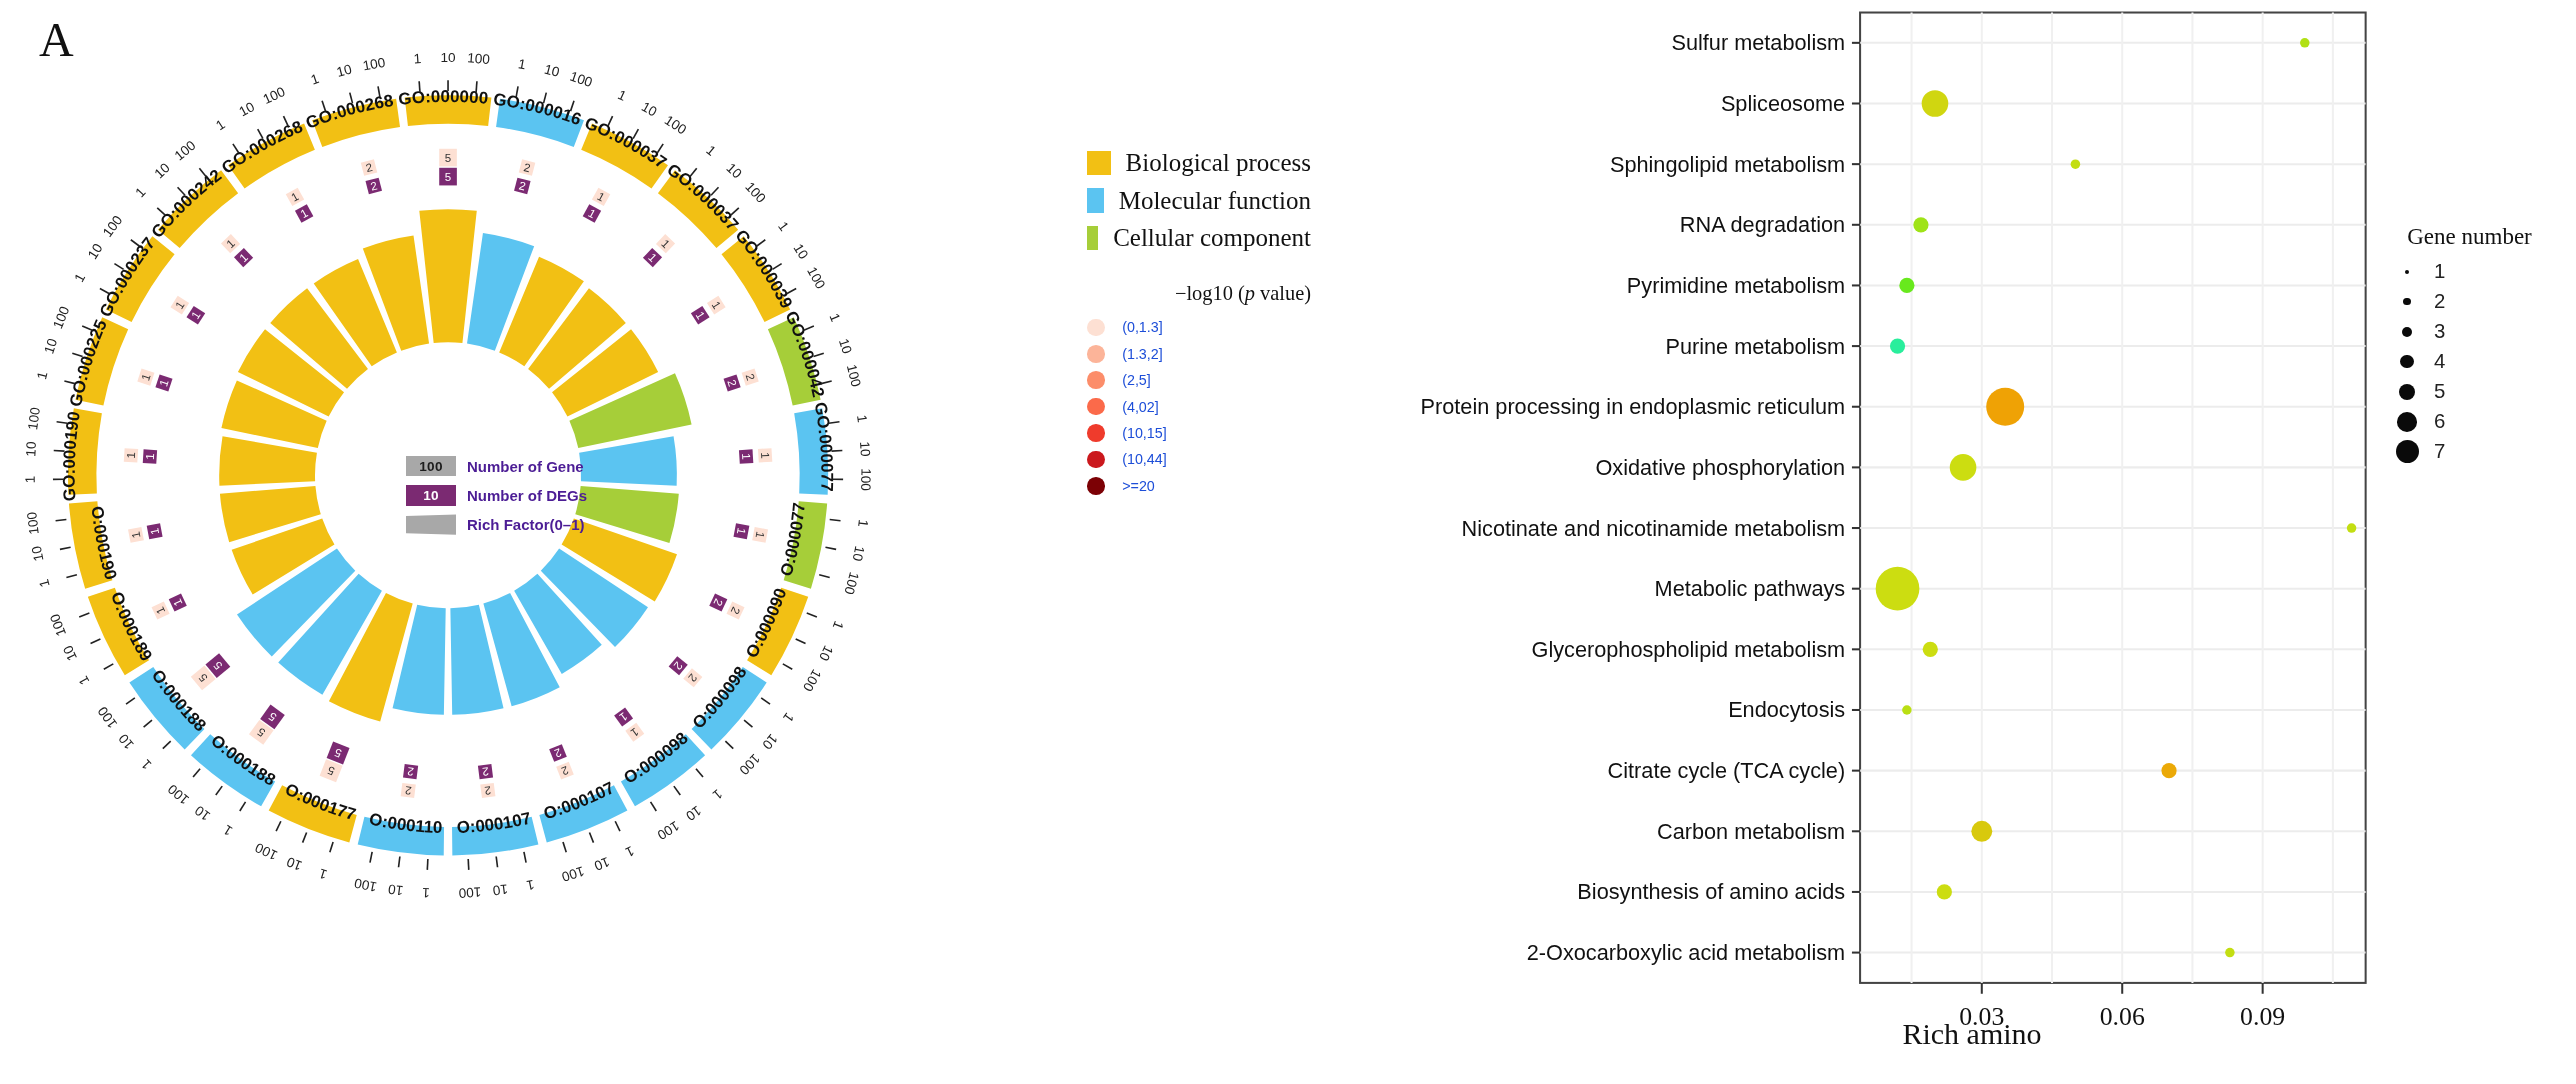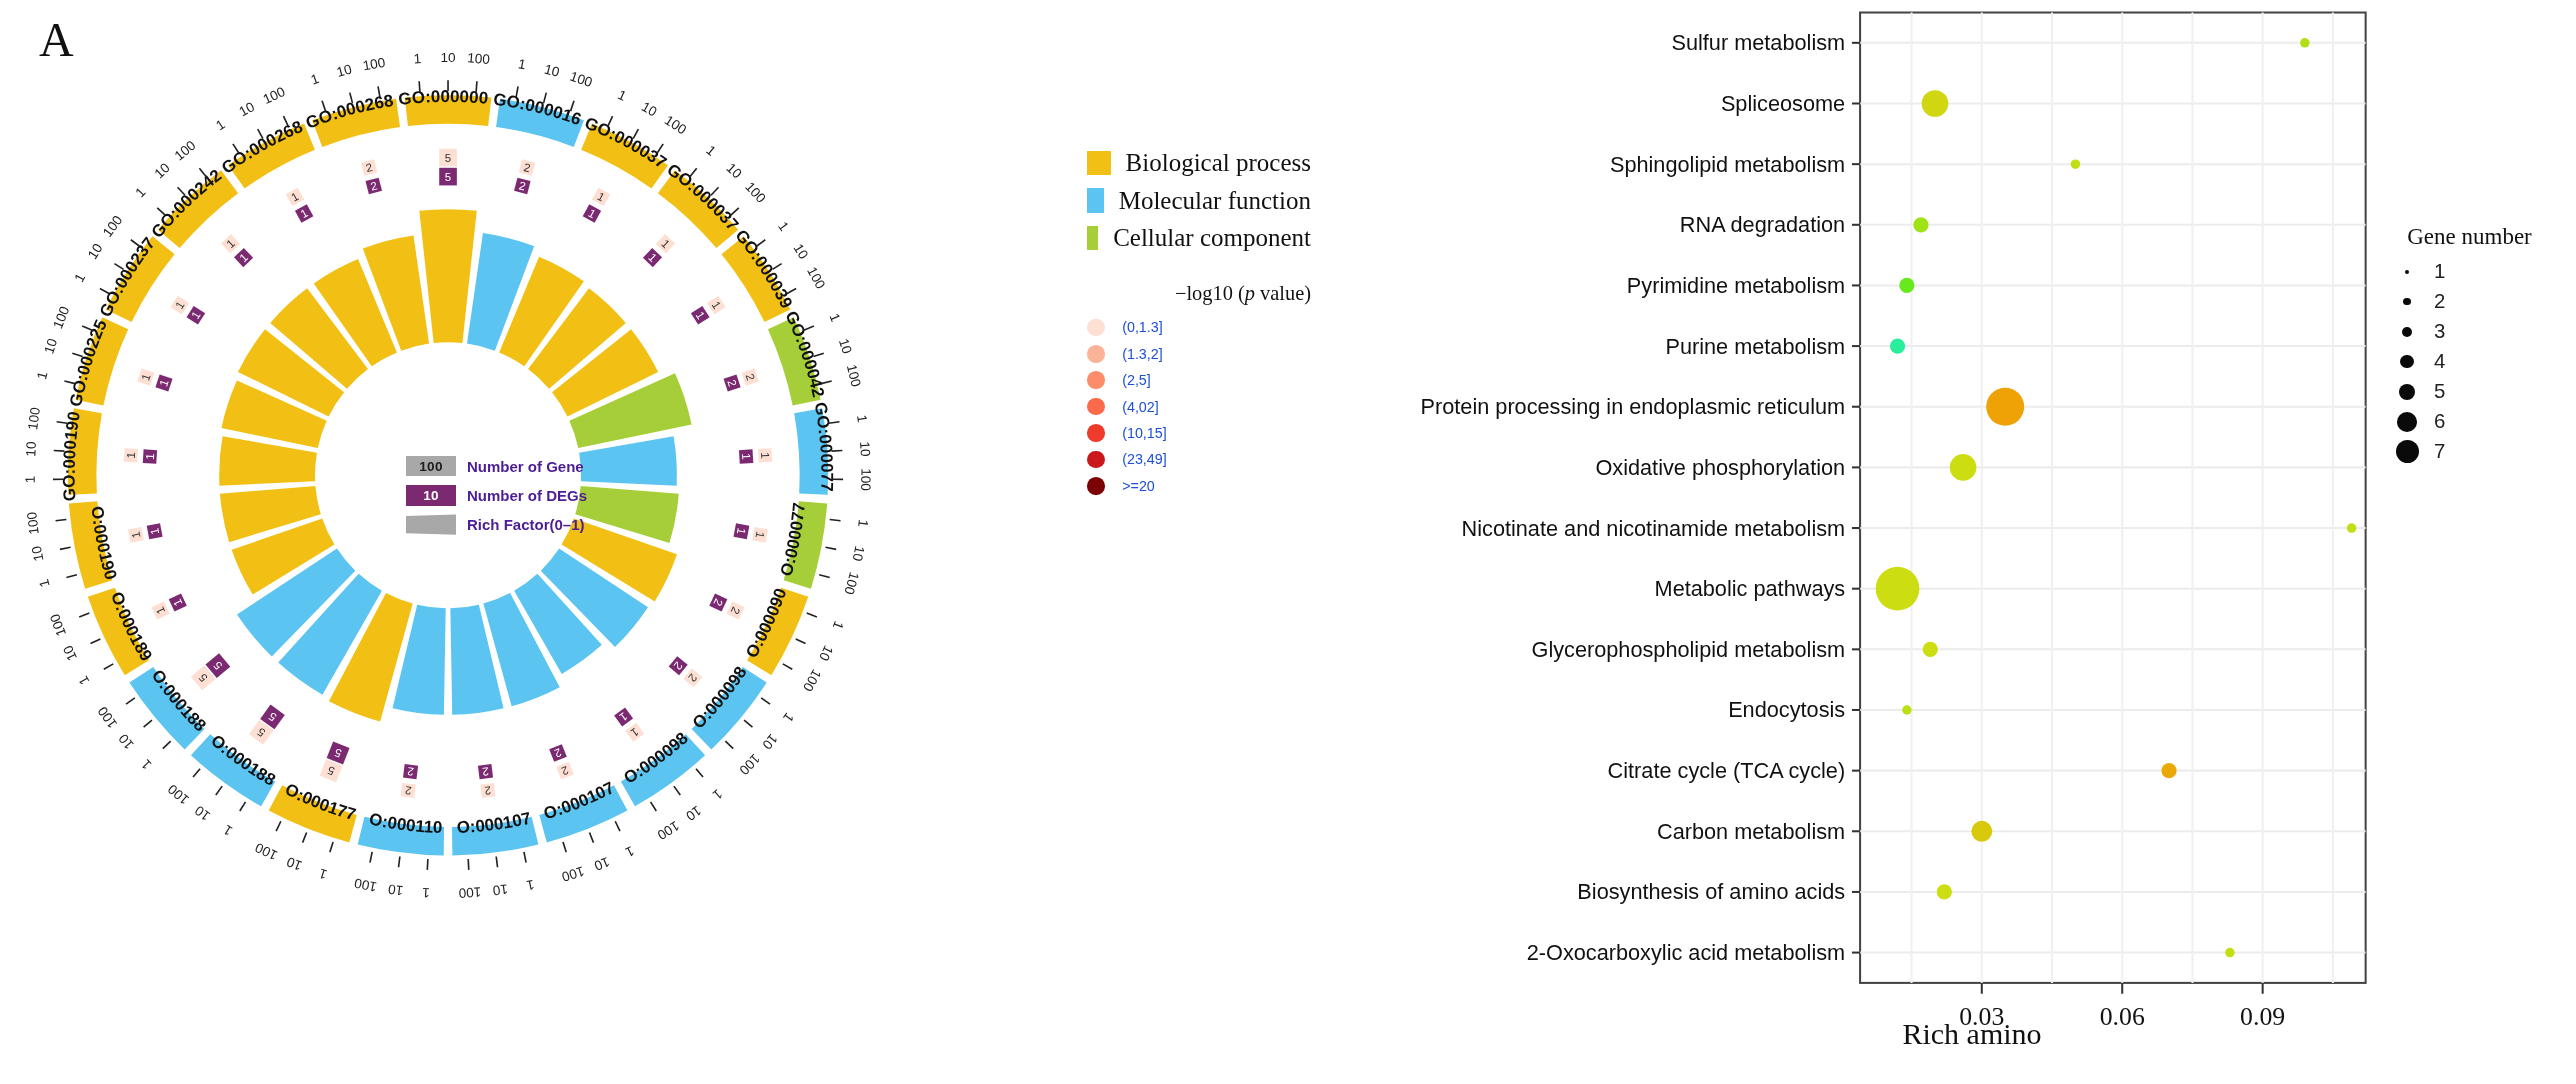--- a/index.html
+++ b/index.html
@@ -568,7 +568,7 @@
         </div>
         <div class="pv-row">
           <span class="pv-dot" style="background: rgb(203, 24, 29);"></span>
-          <span class="pv-txt">(23,49]</span>
+          <span class="pv-txt">(10,44]</span>
         </div>
         <div class="pv-row">
           <span class="pv-dot" style="background: rgb(124, 1, 5);"></span>

